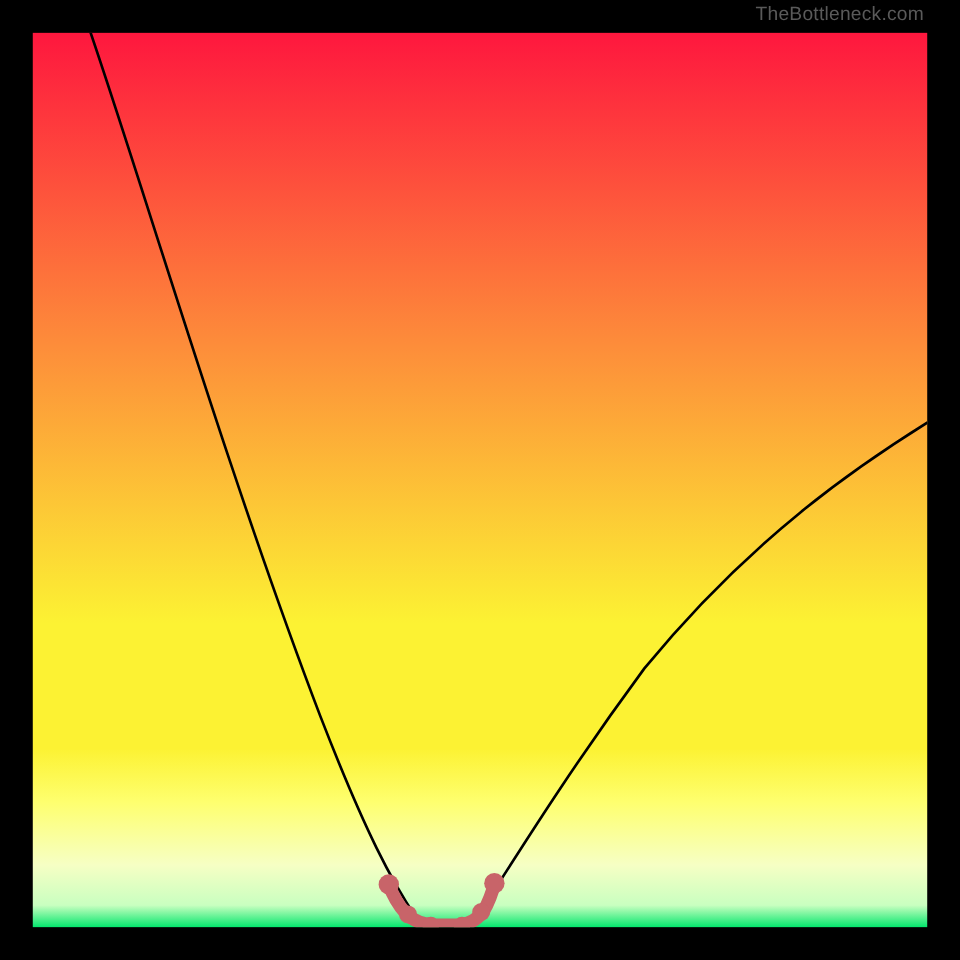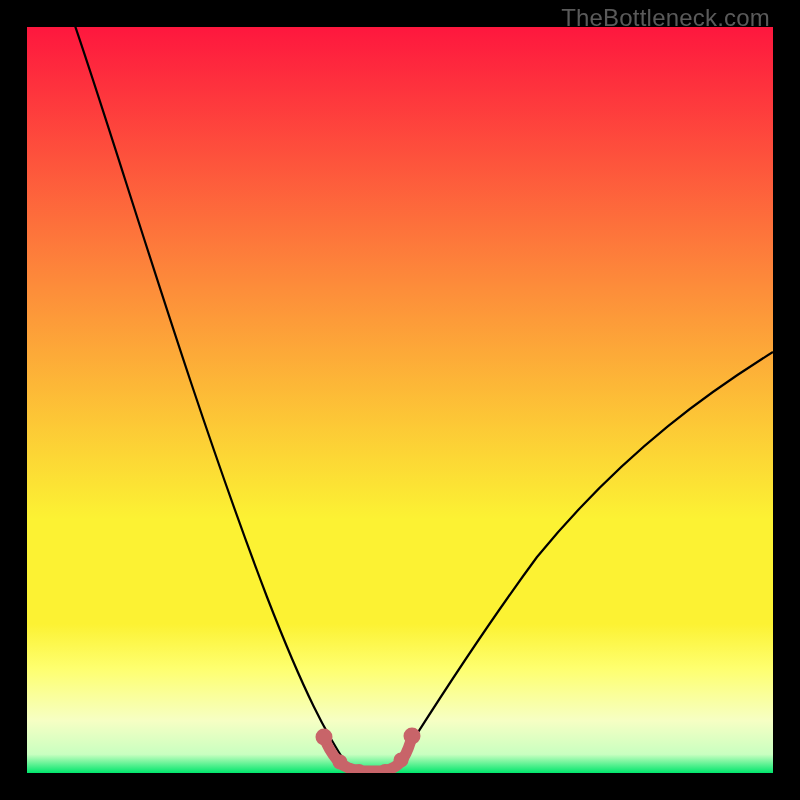--- a/index.html
+++ b/index.html
@@ -37,7 +37,7 @@
     top: 4px;
     right: 30px;
     color: #5a5a5a;
-    font-size: 24px;
+    font-size: 16px;
     letter-spacing: 0.2px;
     font-weight: 500;
     text-align: center;

